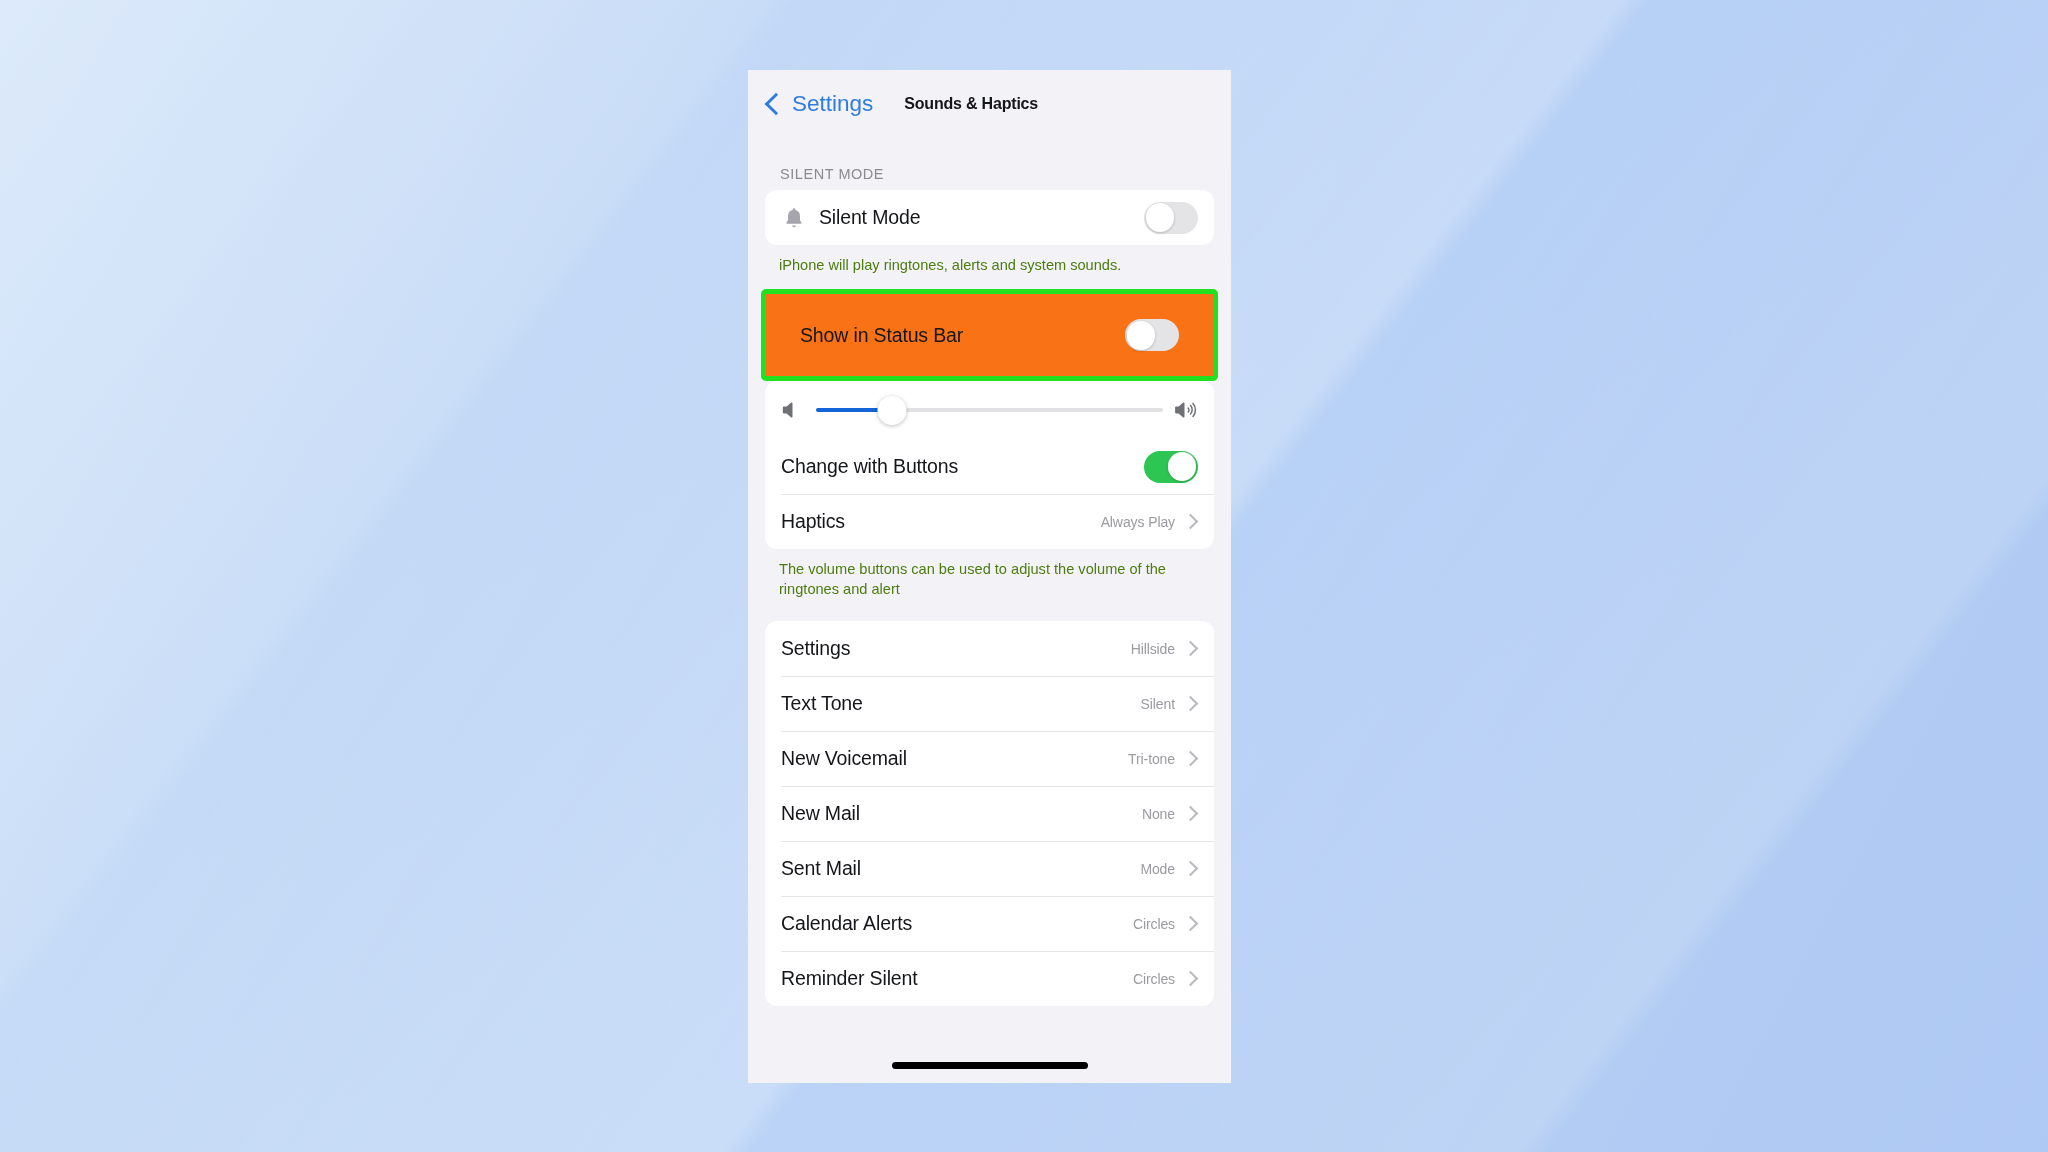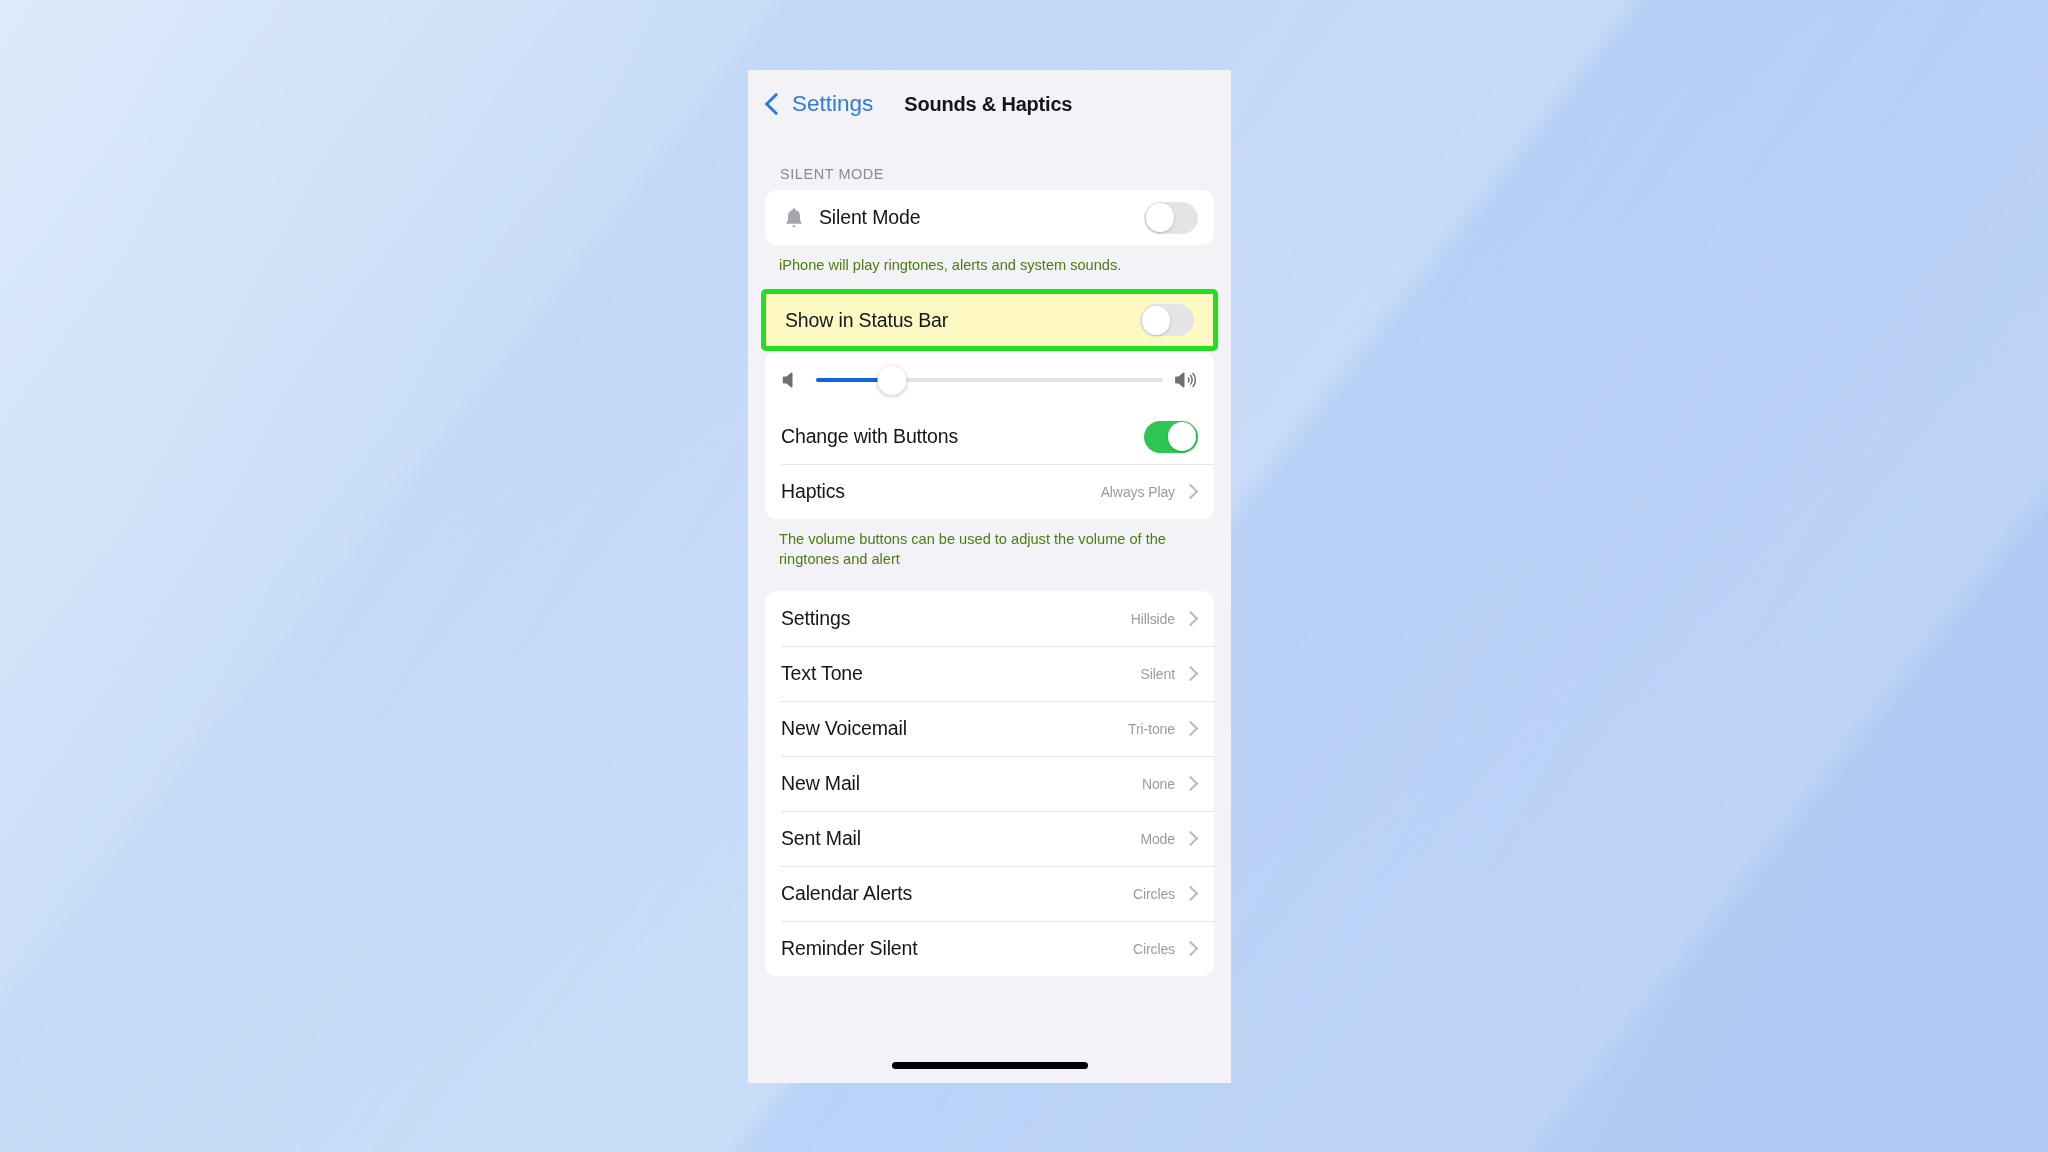--- a/index.html
+++ b/index.html
@@ -69,7 +69,7 @@
     margin-bottom: 1px;
   }
   .nav-title {
-    font-size: 20px;
+    font-size: 16px;
     font-weight: bold;
     color: #15161a;
     margin-left: 31px;

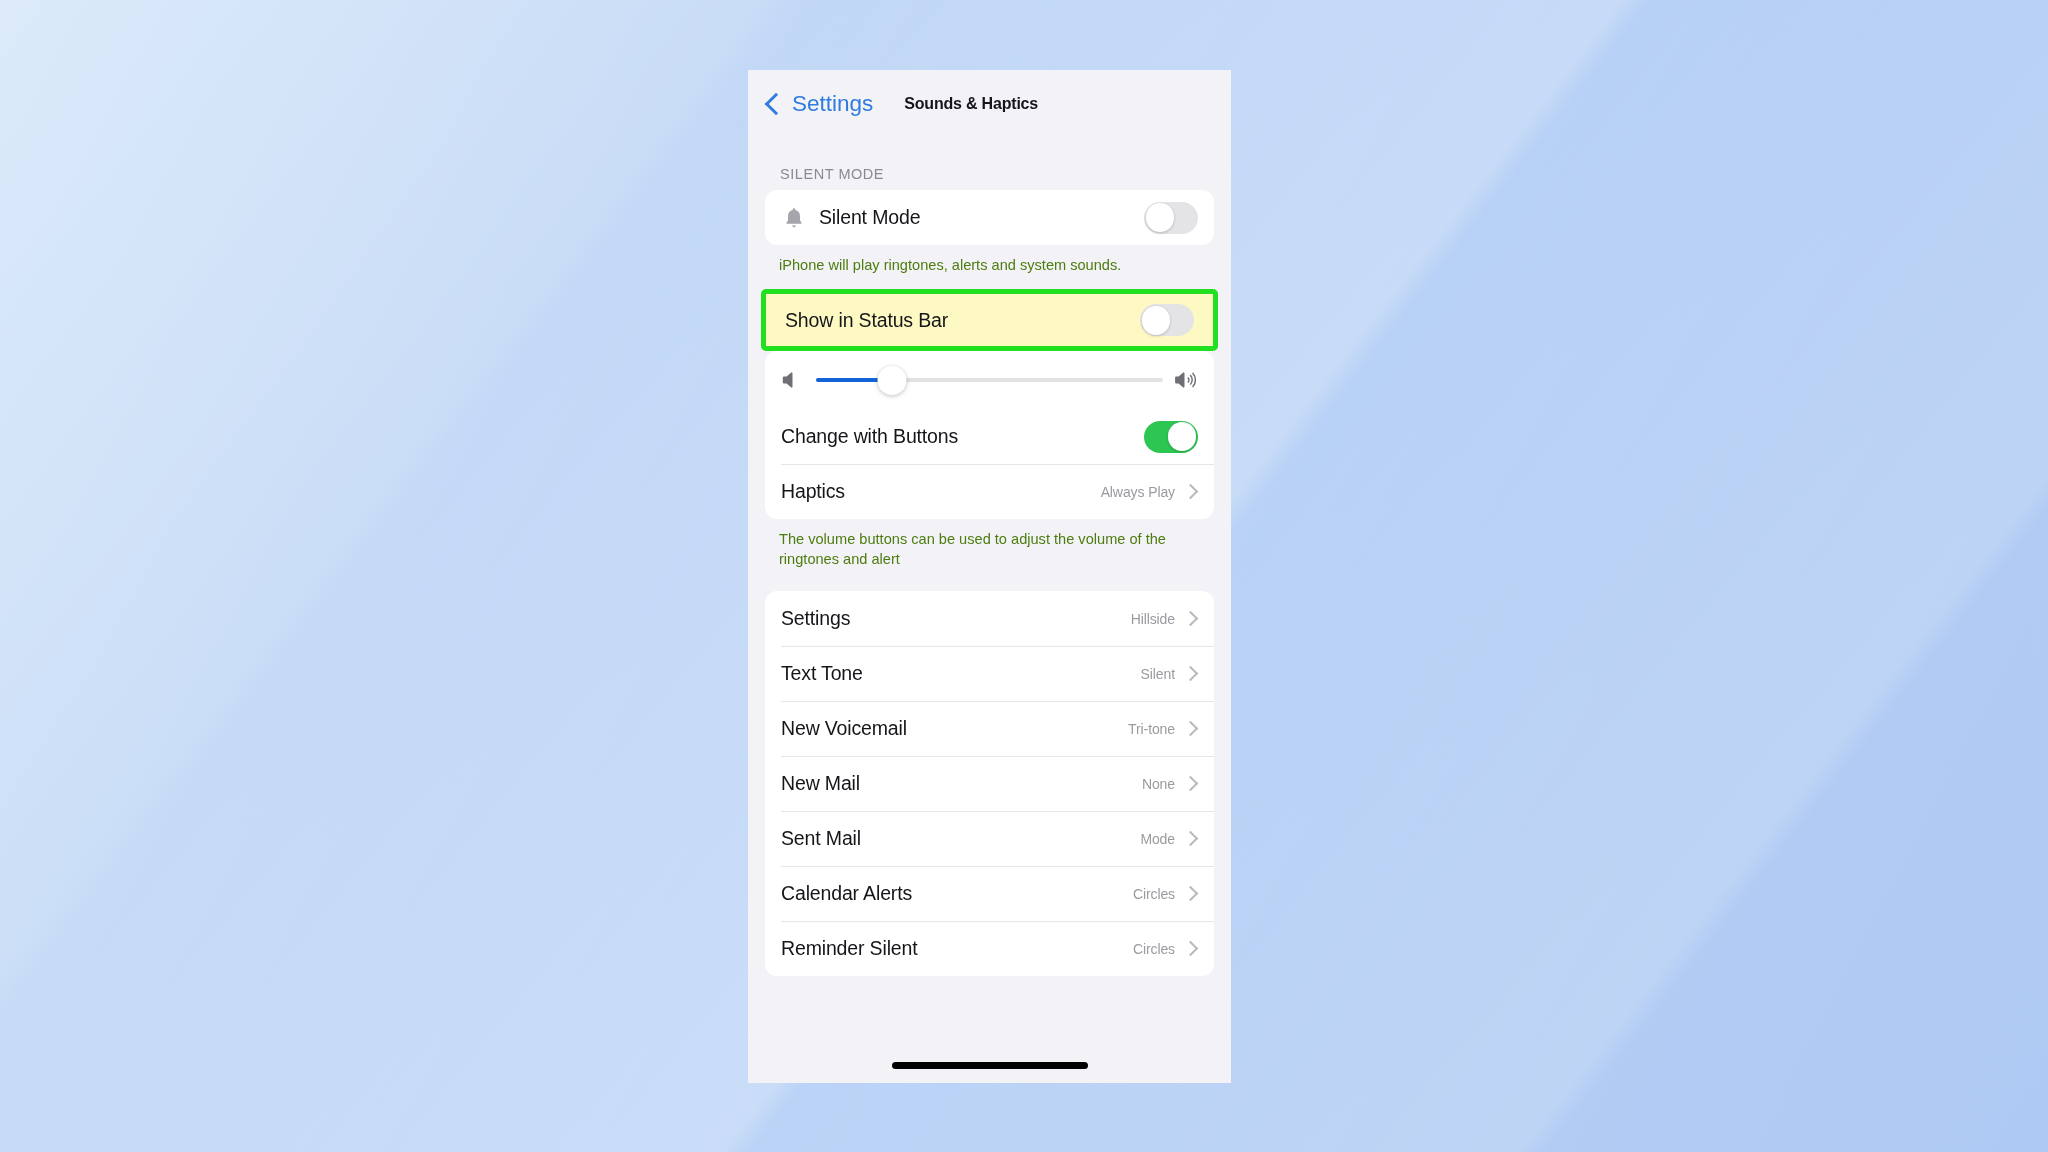--- a/index.html
+++ b/index.html
@@ -177,8 +177,8 @@
     margin: 14px 13px 0 13px;
     border: 5px solid #20e020;
     border-radius: 5px;
-    background: #fef9c3;
-    padding: 0;
+    background: #f97316;
+    padding: 15px;
   }
   .highlight-wrap .row {
     min-height: 52px;

